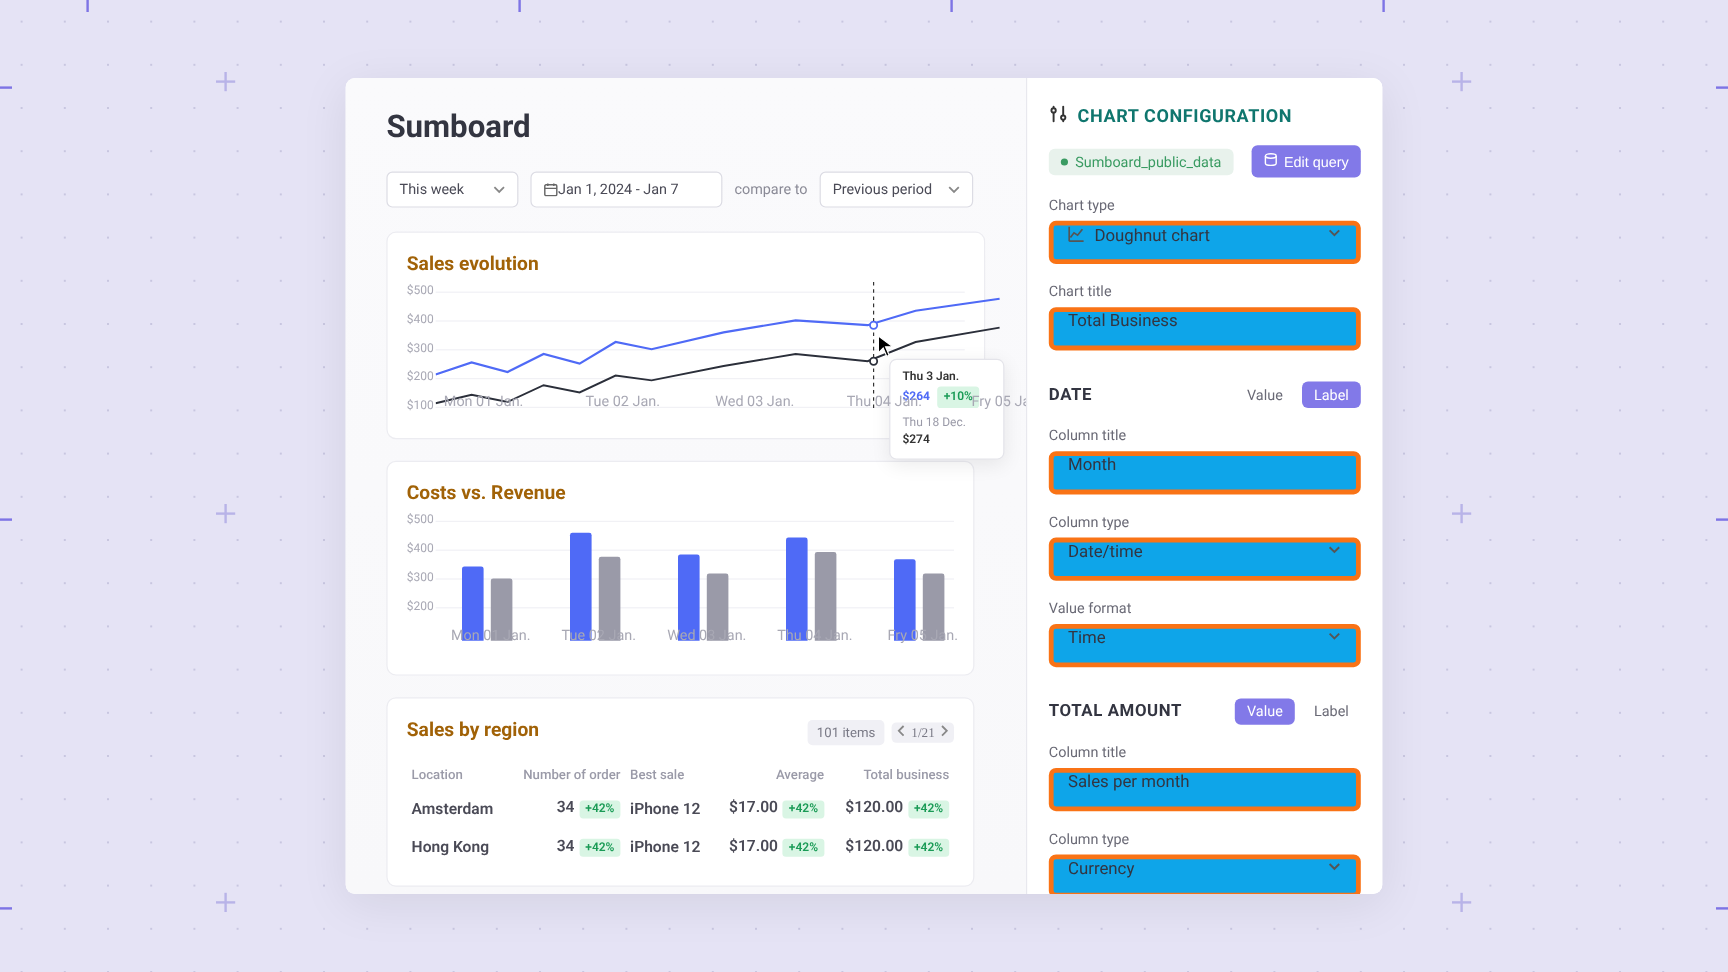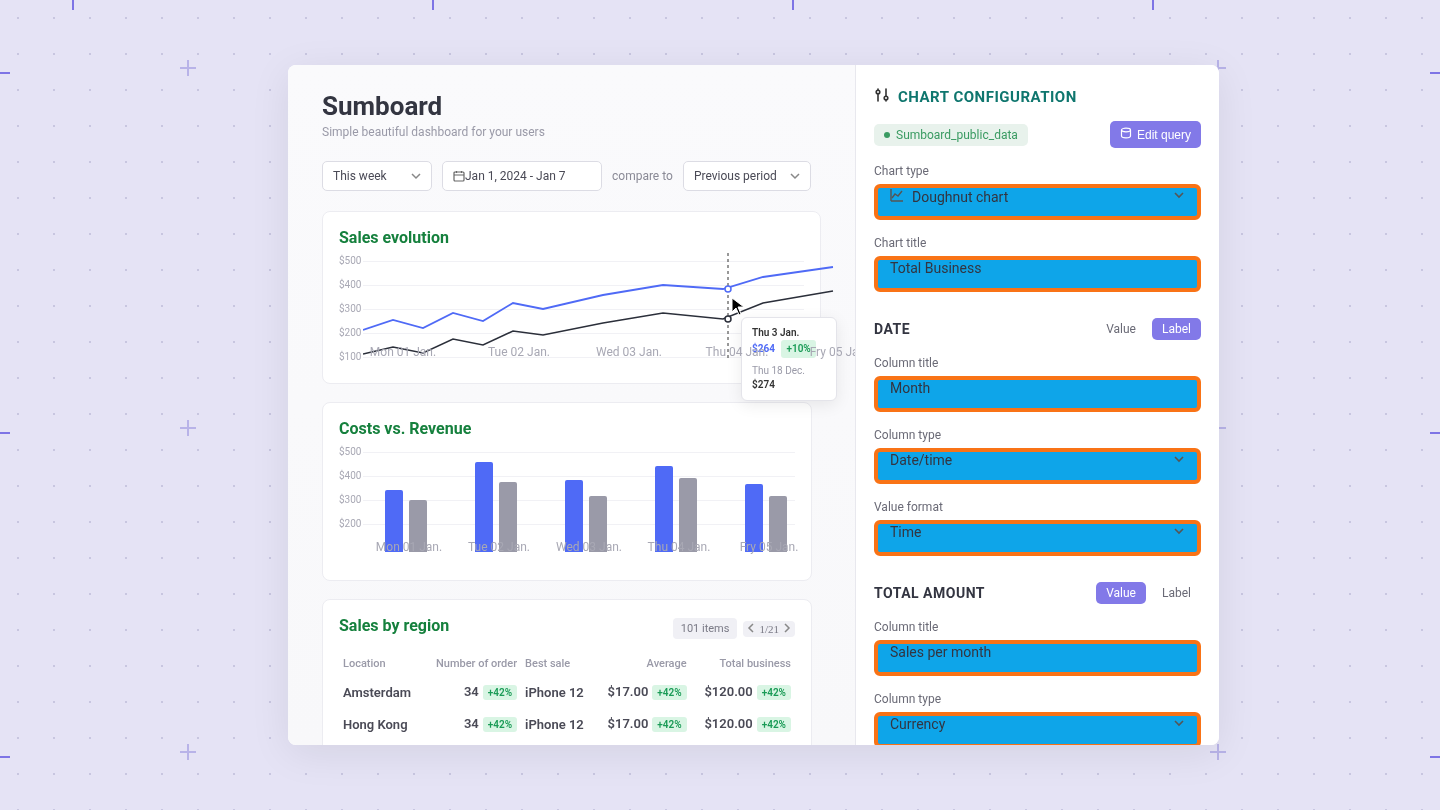--- a/index.html
+++ b/index.html
@@ -27,7 +27,7 @@
 .main-container {
   position: absolute;
   left: 288px; top: 65px;
-  width: 931px; height: 680px;
+  width: 864px; height: 680px;
   background: #fff;
   border-radius: 8px;
   box-shadow: 0 8px 40px rgba(0,0,0,0.08);

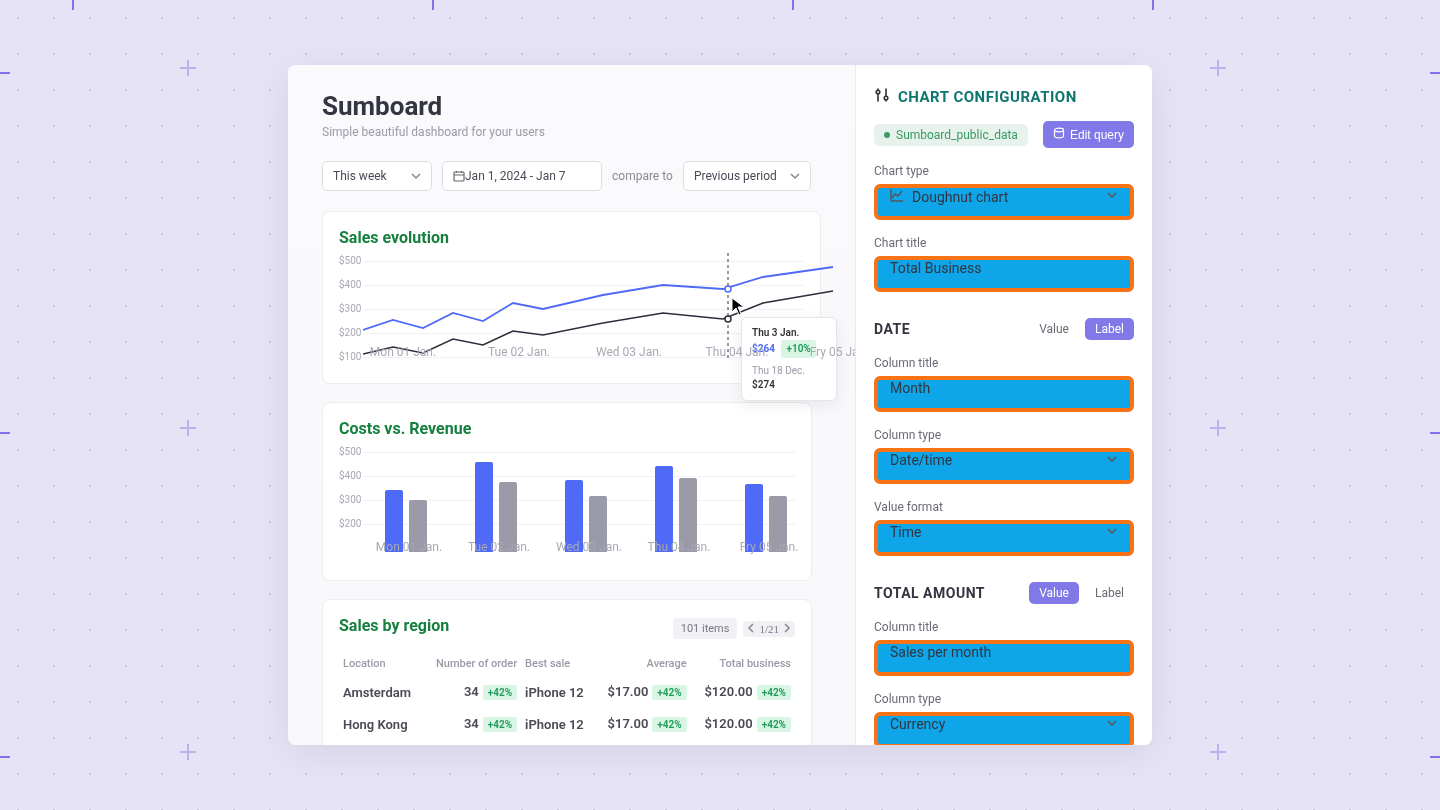--- a/index.html
+++ b/index.html
@@ -148,7 +148,6 @@
 
   <div class="dash-panel">
     <div class="title">Sumboard</div>
-    <div class="subtitle">Simple beautiful dashboard for your users</div>
 
     <div class="filters">
       <div class="select-box">

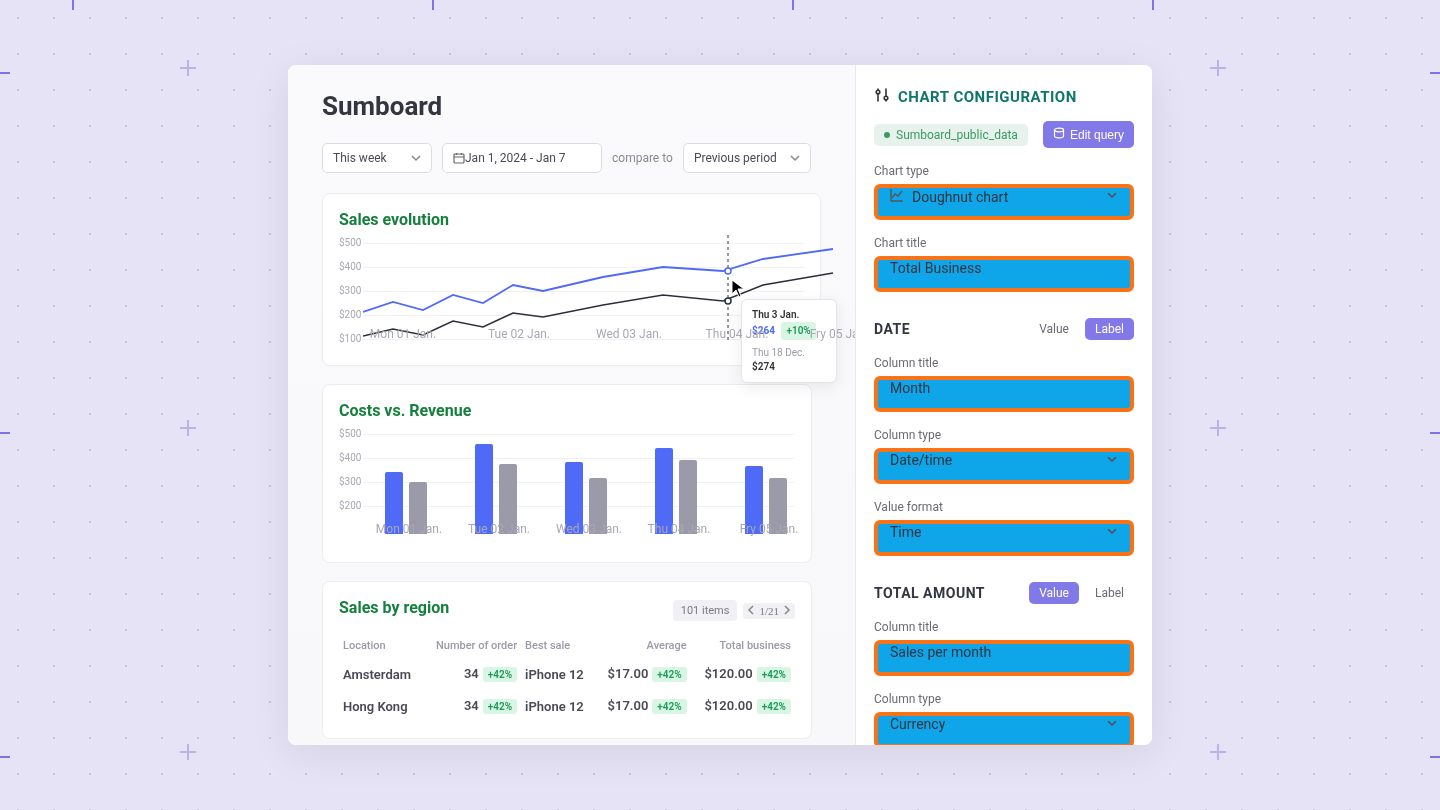--- a/index.html
+++ b/index.html
@@ -63,7 +63,7 @@
 .cmp-label { font-size:12px; color:#8a8a96; }
 
 .card { background:#fff; border:1px solid #ececf1; border-radius:8px; margin-top:20px; padding:16px; }
-.card h3 { font-size:16px; font-weight:700; color:#15803d; margin-bottom:6px; }
+.card h3 { font-size:16px; font-weight:700; color:#a16207; margin-bottom:6px; }
 
 .chart-area { position:relative; height:122px; }
 .ytick { position:absolute; left:0; font-size:10px; color:#a8a8b4; }

